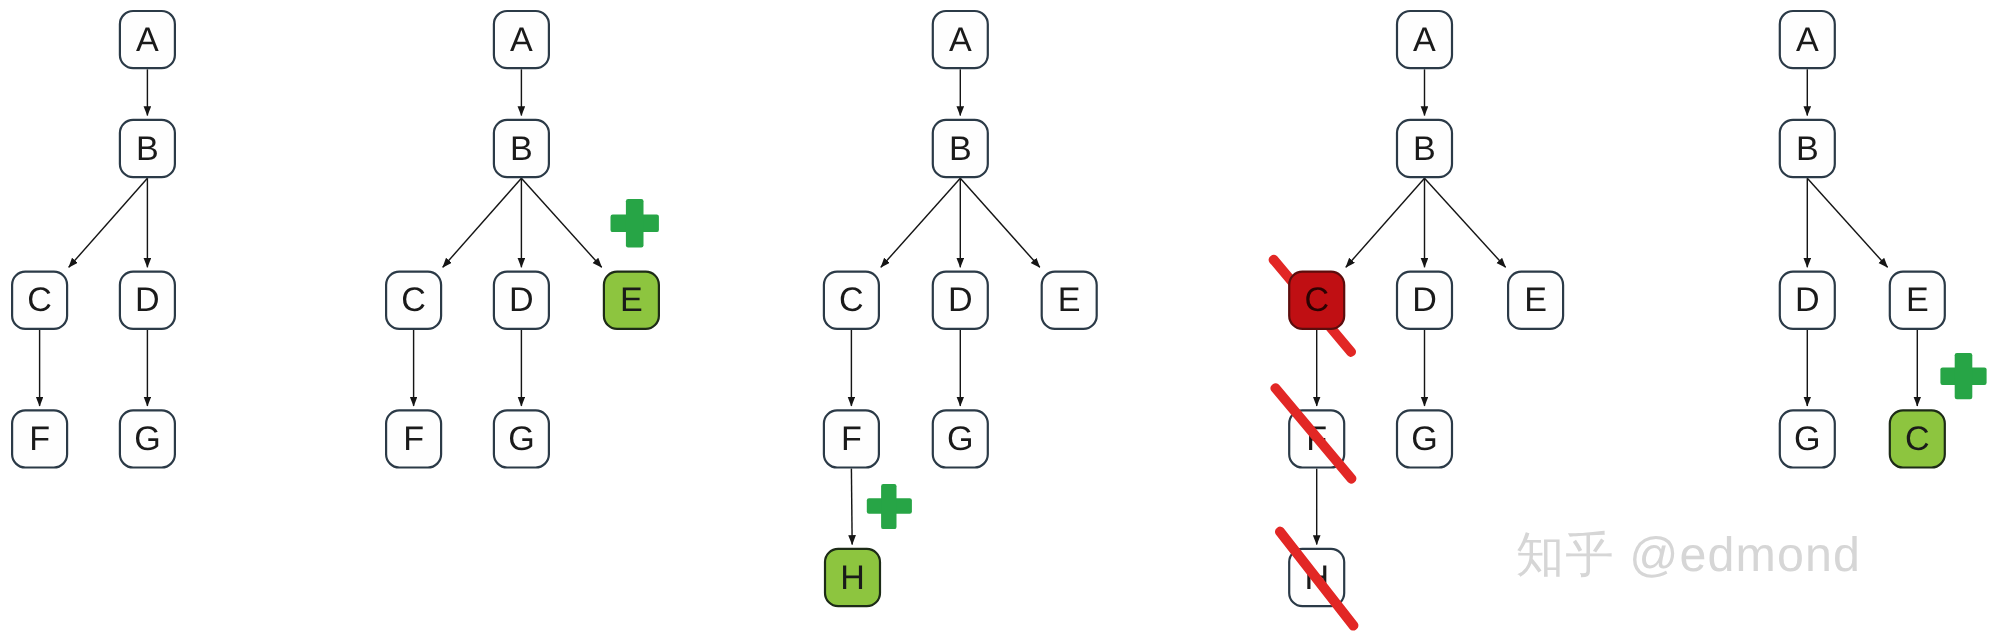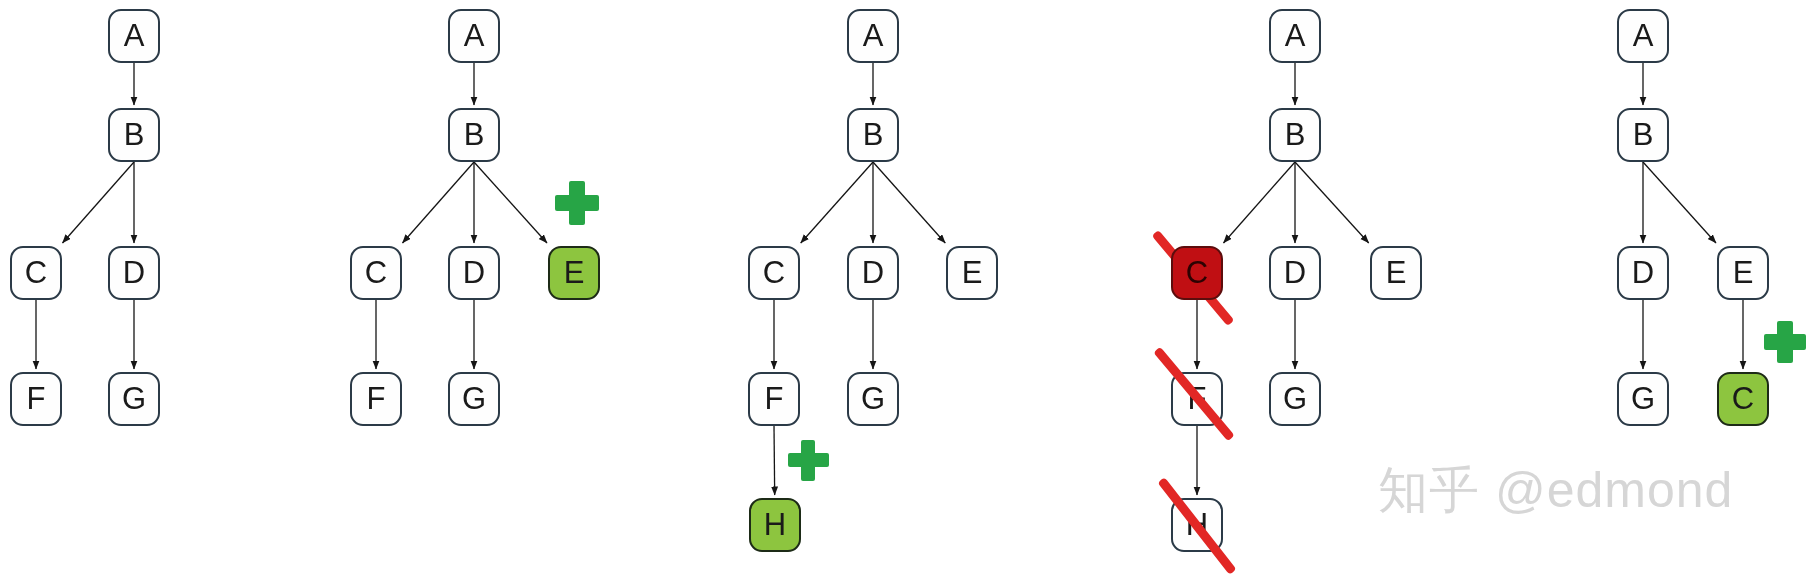--- a/index.html
+++ b/index.html
@@ -41,11 +41,12 @@
   #watermark{
     position:absolute;
     z-index:6;
-    font-size:50px;
+    font-size:44px;
     line-height:1.3;
     color:#d6d6d6;
     white-space:nowrap;
     letter-spacing:1px;
+    margin-top:18px;
   }
 </style>
 </head>

